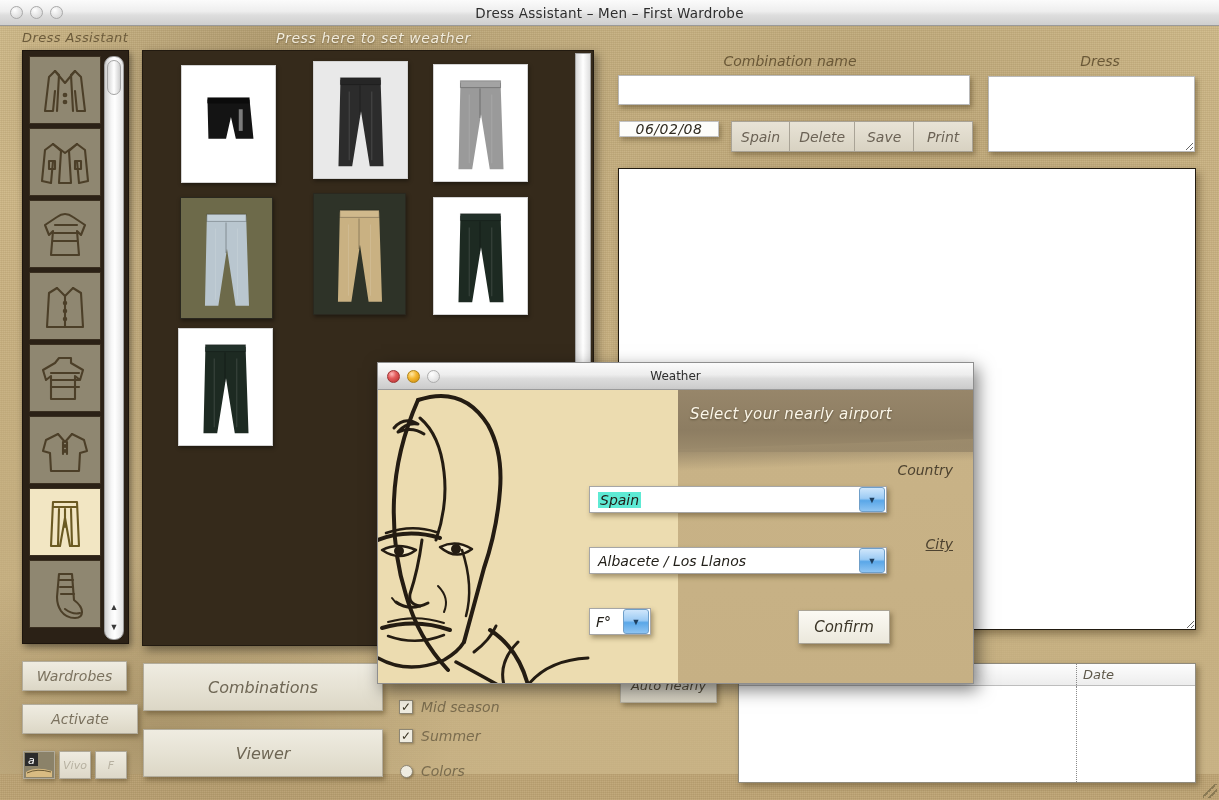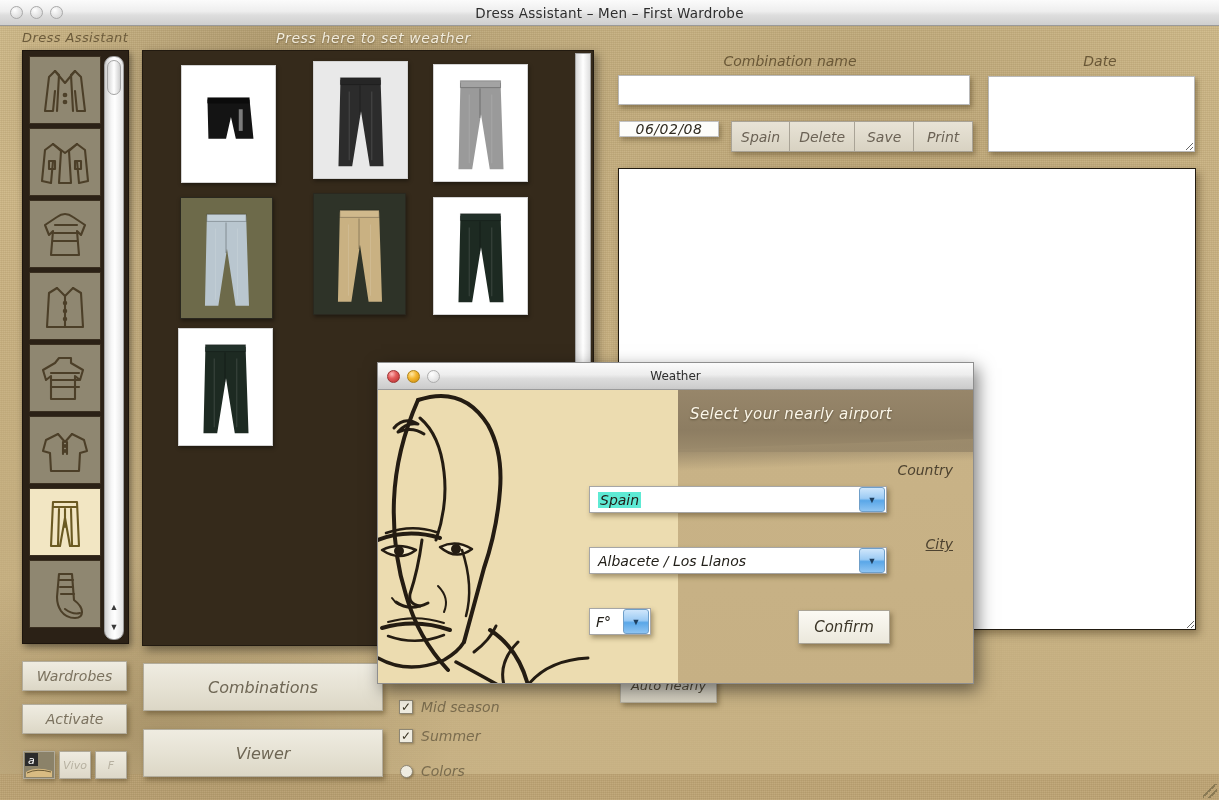--- a/index.html
+++ b/index.html
@@ -531,7 +531,7 @@
   </div>
 
   <div class="lbl-comb-name">Combination name</div>
-  <div class="lbl-notes">Date</div>
+  <div class="lbl-notes">Dress</div>
   <input class="input-comb-name" type="text" value="" style="">
   <textarea class="notes-box" style=""></textarea>
   <div class="date-field">06/02/08</div>

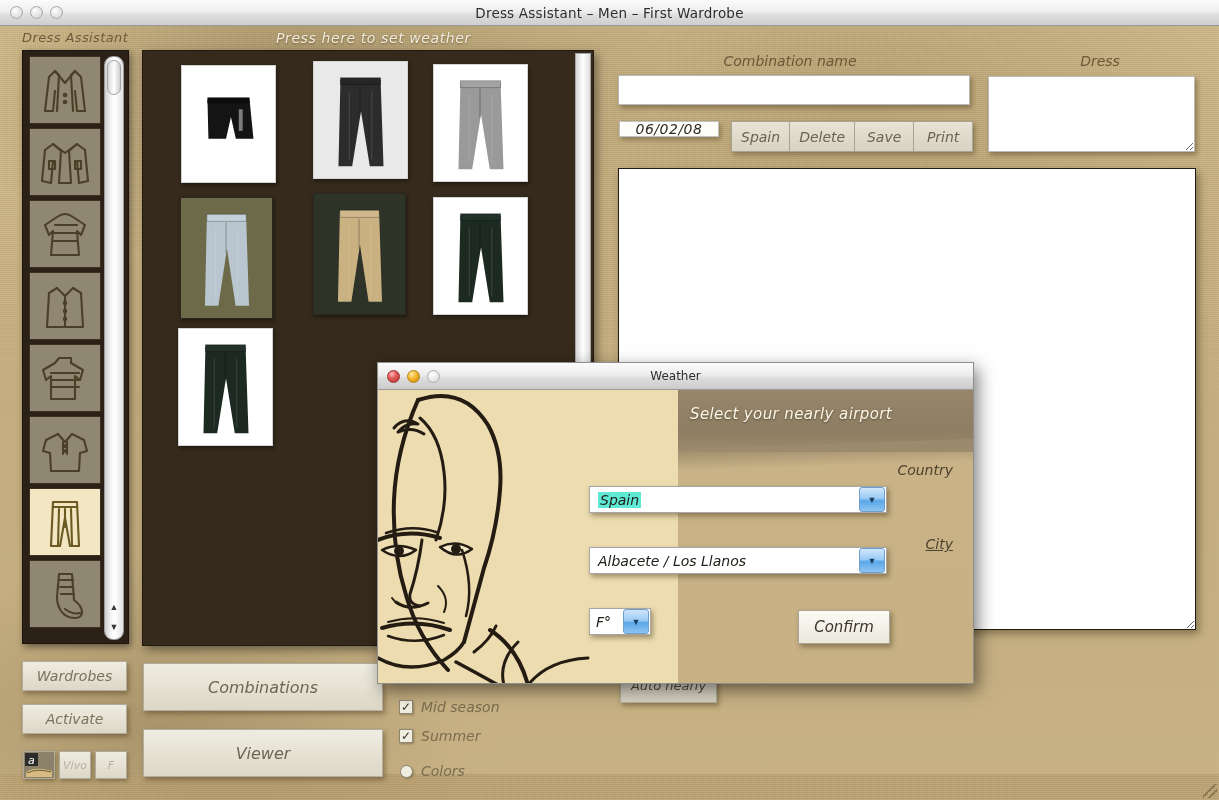--- a/index.html
+++ b/index.html
@@ -577,6 +577,16 @@
 
   <div class="btn-autodress">Auto nearly</div>
 
+  <div class="table-box">
+    <div class="table-head">
+      <div class="th c1"></div>
+      <div class="th c2">Date</div>
+    </div>
+    <div class="table-body">
+      <div class="td c1"></div>
+      <div class="td c2"></div>
+    </div>
+  </div>
   <div class="resize-grip"></div>
 
   <div class="dialog">

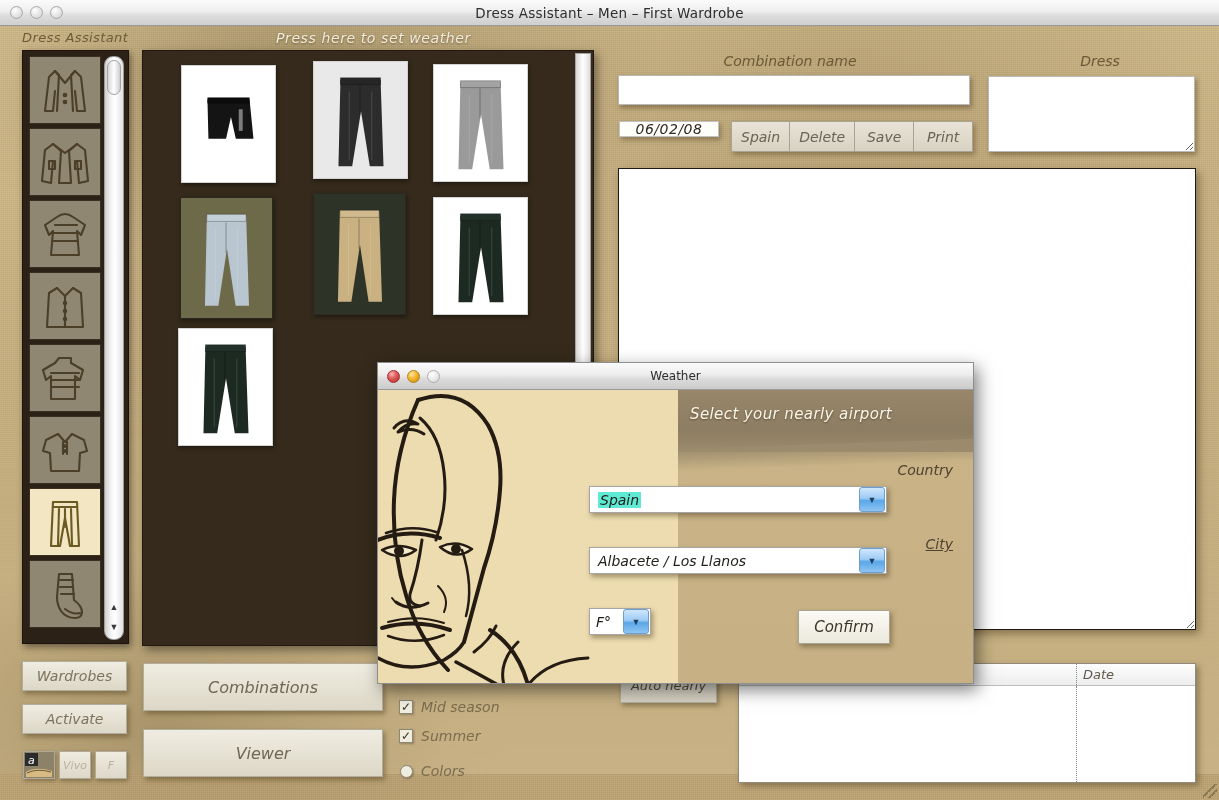--- a/index.html
+++ b/index.html
@@ -187,7 +187,7 @@
     color:#7b725f;
   }
   .btn-wardrobes{ left:22px; top:661px; width:105px; height:30px; font-size:14px; }
-  .btn-activate{ left:22px; top:704px; width:105px; height:30px; font-size:14px; }
+  .btn-activate{ left:22px; top:704px; width:116px; height:30px; font-size:14px; }
   .btn-combinations{ left:143px; top:663px; width:240px; height:48px; font-size:16px; color:#6e6654; }
   .btn-viewer{ left:143px; top:729px; width:240px; height:48px; font-size:16px; color:#6e6654; }
   .mini-btn{

